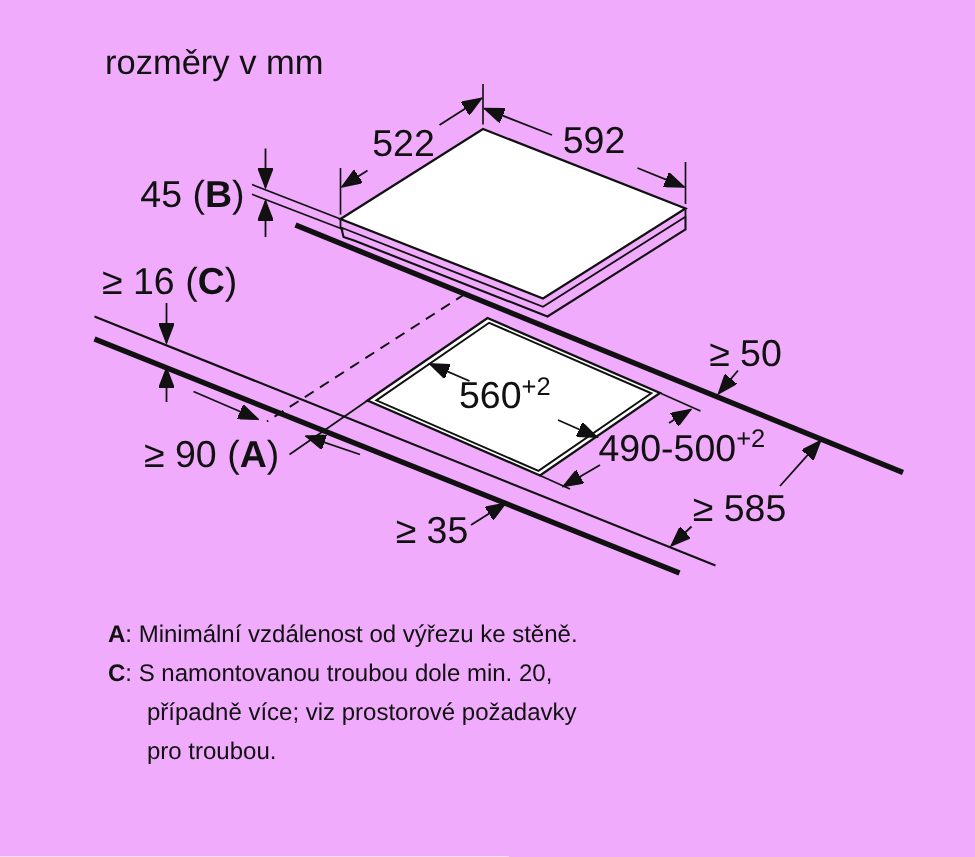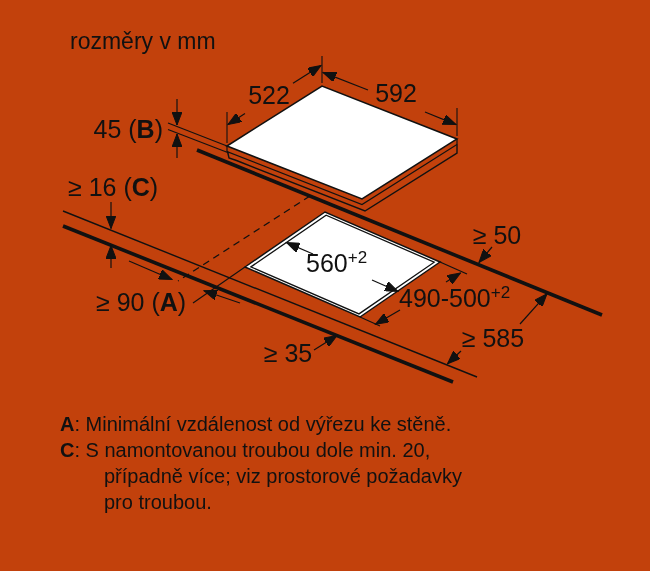--- a/index.html
+++ b/index.html
@@ -3,7 +3,7 @@
 <meta charset="utf-8">
 <style>
   html,body{margin:0;padding:0;background:#ffffff;}
-  .stage{position:relative;width:650px;height:571px;background:#c2410c;overflow:hidden;
+  .stage{position:relative;width:650px;height:571px;background:#f0abfc;overflow:hidden;
          font-family:"Liberation Sans", sans-serif;color:#111;}
   .diagram-svg{position:absolute;left:0;top:0;}
   .dim-label{font-family:"Liberation Sans", sans-serif;font-size:25px;fill:#111;}

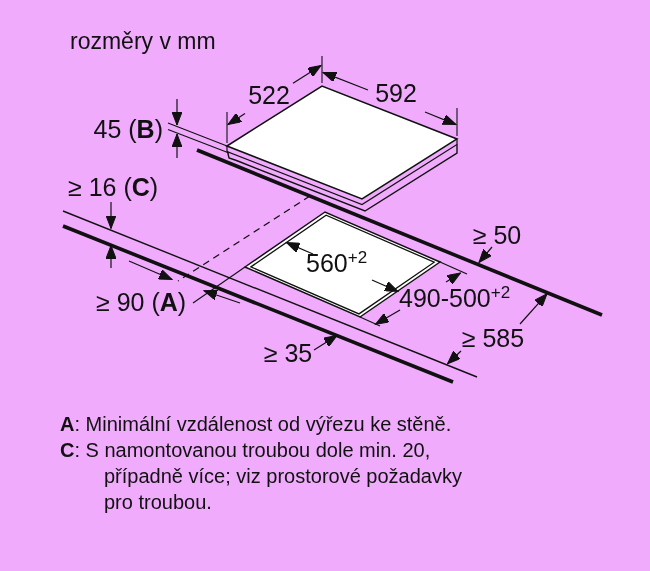--- a/index.html
+++ b/index.html
@@ -9,8 +9,8 @@
   .dim-label{font-family:"Liberation Sans", sans-serif;font-size:25px;fill:#111;}
   .dim-sup{font-size:17px;}
   .title-text{font-family:"Liberation Sans", sans-serif;font-size:23px;fill:#111;}
-  .legend{position:absolute;left:60px;top:411px;width:540px;
-          font-size:20px;line-height:26px;color:#111;}
+  .legend{position:absolute;left:72px;top:411px;width:540px;
+          font-size:16px;line-height:26px;color:#111;}
   .legend-row{white-space:nowrap;}
   .legend-row b{font-weight:bold;}
   .legend-row.cont{margin-left:44px;}

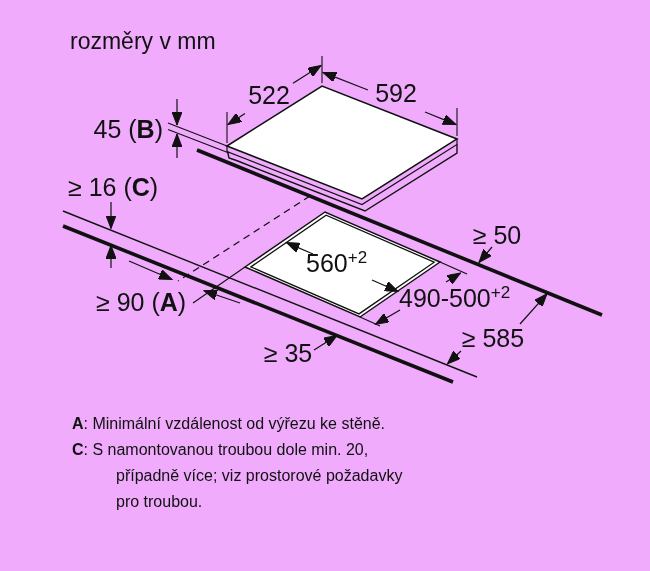--- a/index.html
+++ b/index.html
@@ -13,7 +13,7 @@
           font-size:16px;line-height:26px;color:#111;}
   .legend-row{white-space:nowrap;}
   .legend-row b{font-weight:bold;}
-  .legend-row.cont{margin-left:44px;}
+  .legend-row.cont{margin-left:26px;}
   line,polyline,path,polygon{stroke:#111;}
 </style>
 </head>

